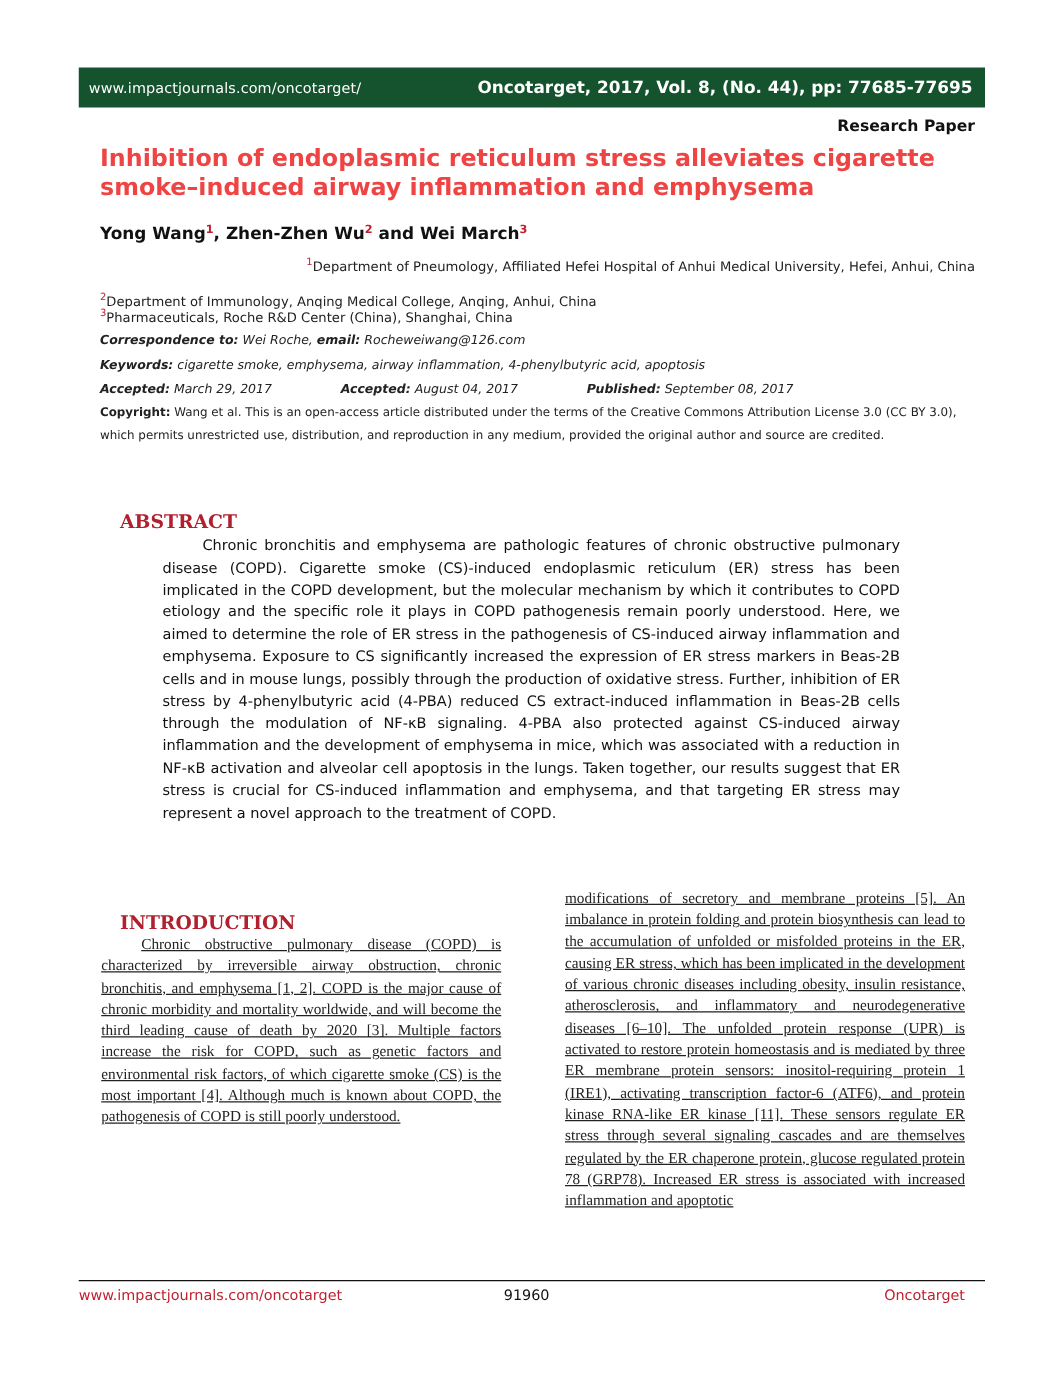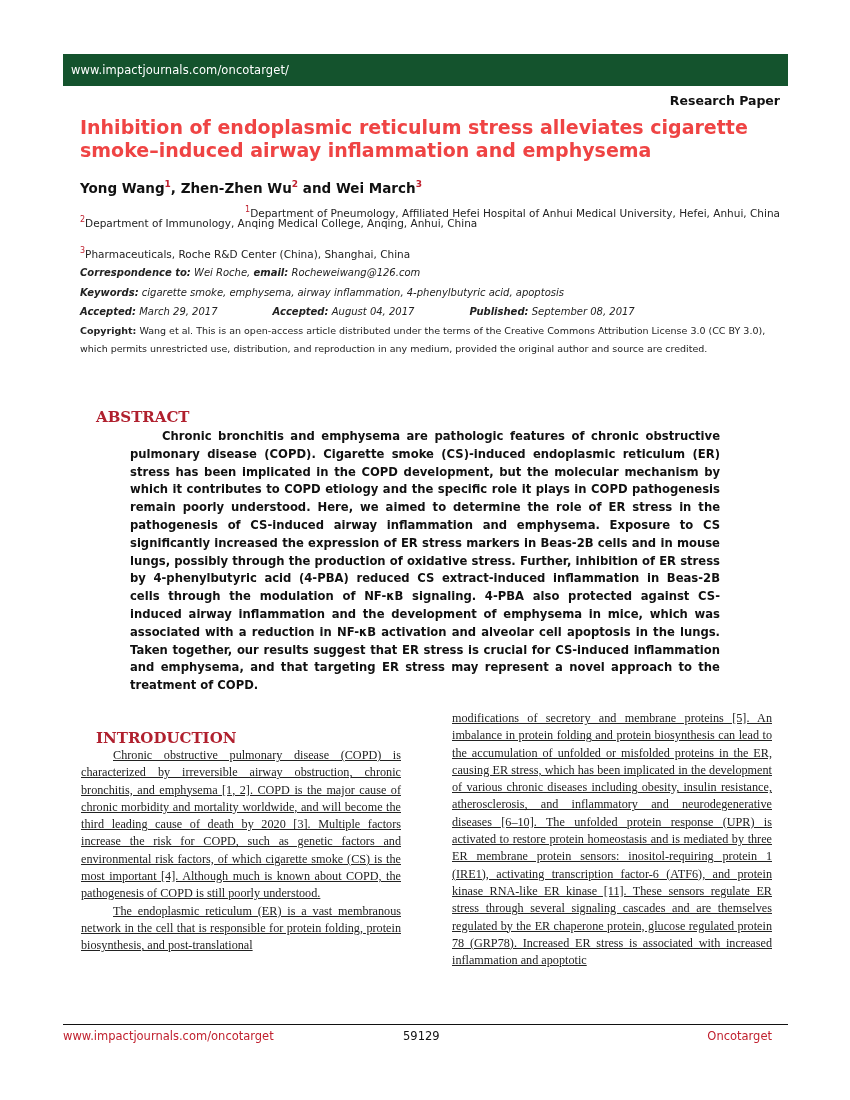--- a/index.html
+++ b/index.html
@@ -66,6 +66,7 @@
 
 <div class="header-bar">
   <span class="header-url">www.impactjournals.com/oncotarget/</span>
+  <span class="header-citation">Oncotarget, 2017, Vol. 8, (No. 44), pp: 77685-77695</span>
 </div>
 
 <div class="article-type">Research Paper</div>

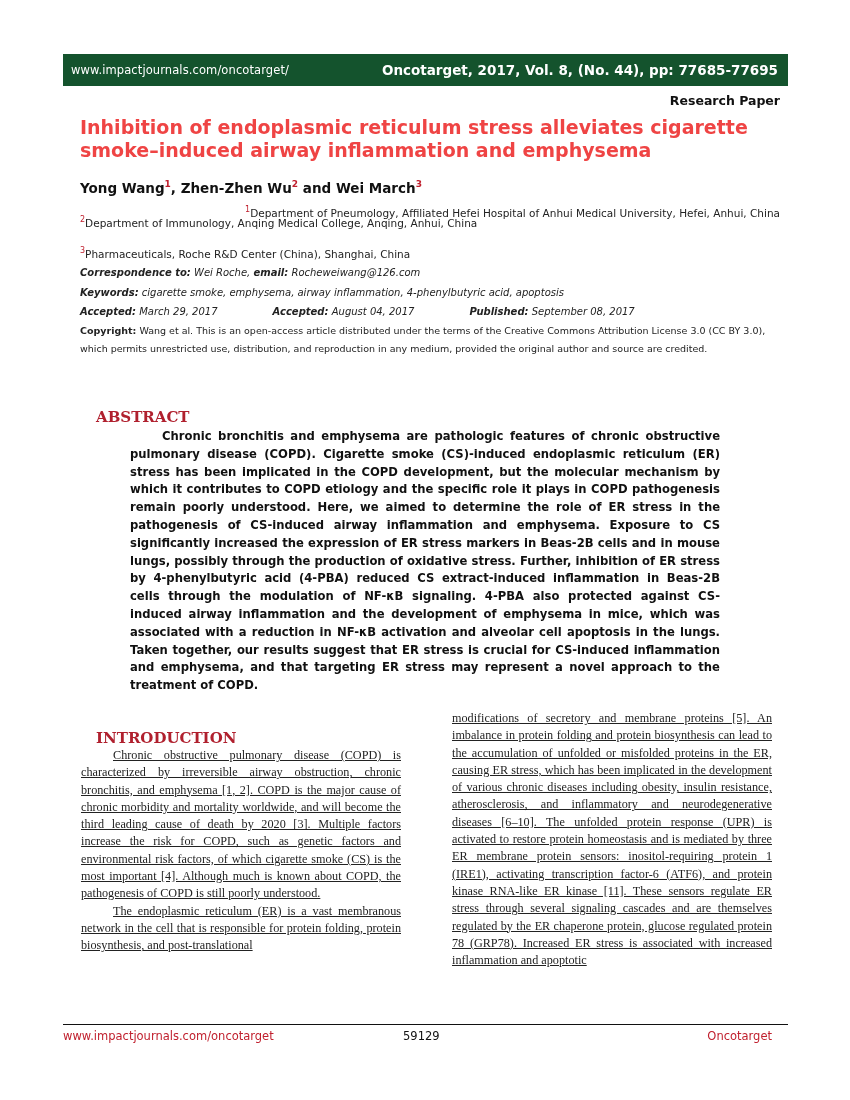--- a/index.html
+++ b/index.html
@@ -29,7 +29,7 @@
   .meta { position: absolute; left: 80px; width: 700px; font-family: "DejaVu Sans", sans-serif; font-size: 10.5px; color: #222; }
   .meta sup { color: #c0202e; font-size: 8px; }
   .aff1 { top: 205px; text-align: right; }
-  .aff2 { top: 215px; }
+  .aff2 { top: 233px; }
   .aff3 { top: 246px; }
   .corr { top: 267px; font-style: italic; font-size: 10px; }
   .kw { top: 287px; font-style: italic; font-size: 10px; }

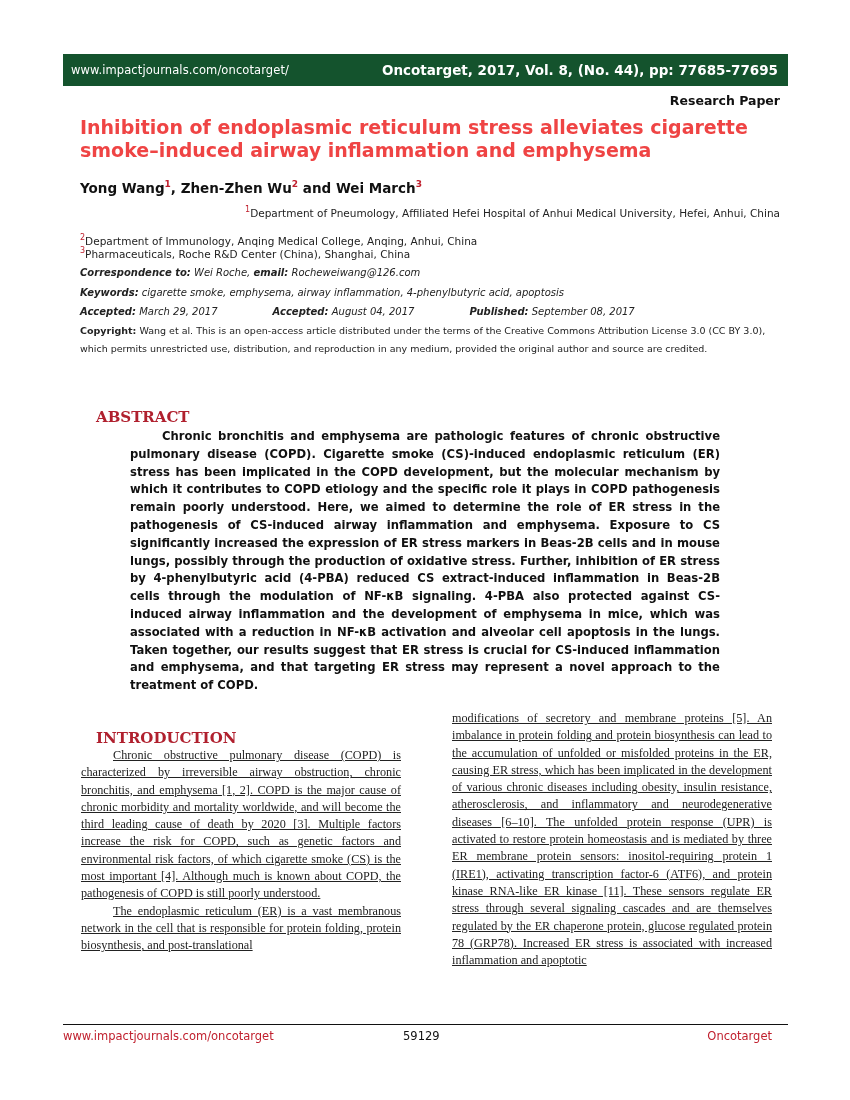--- a/index.html
+++ b/index.html
@@ -43,7 +43,7 @@
   .abstract-heading { left: 80px; top: 392px; }
   .abstract-body {
     position: absolute; left: 130px; top: 428px; width: 590px;
-    font-family: "DejaVu Sans", sans-serif; font-weight: bold; font-size: 11.6px; line-height: 17.8px;
+    font-family: "DejaVu Sans", sans-serif; font-weight: normal; font-size: 11.6px; line-height: 17.8px;
     text-align: justify; text-indent: 32px; color: #111; margin: 0;
   }
   .intro-heading { left: 80px; top: 713px; }

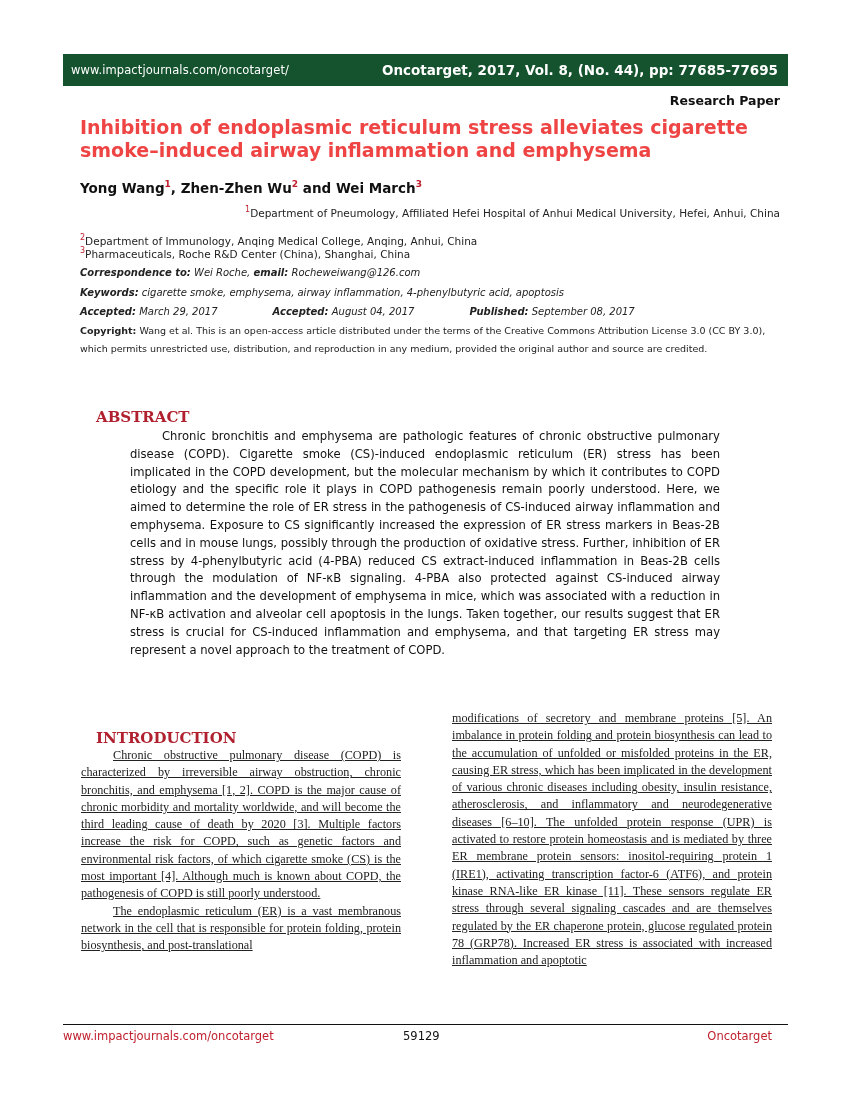--- a/index.html
+++ b/index.html
@@ -111,7 +111,6 @@
 
 <div class="col col-left">
   <p>Chronic obstructive pulmonary disease (COPD) is characterized by irreversible airway obstruction, chronic bronchitis, and emphysema [1, 2]. COPD is the major cause of chronic morbidity and mortality worldwide, and will become the third leading cause of death by 2020 [3]. Multiple factors increase the risk for COPD, such as genetic factors and environmental risk factors, of which cigarette smoke (CS) is the most important [4]. Although much is known about COPD, the pathogenesis of COPD is still poorly understood.</p>
-  <p>The endoplasmic reticulum (ER) is a vast membranous network in the cell that is responsible for protein folding, protein biosynthesis, and post-translational</p>
 </div>
 
 <div class="col col-right">

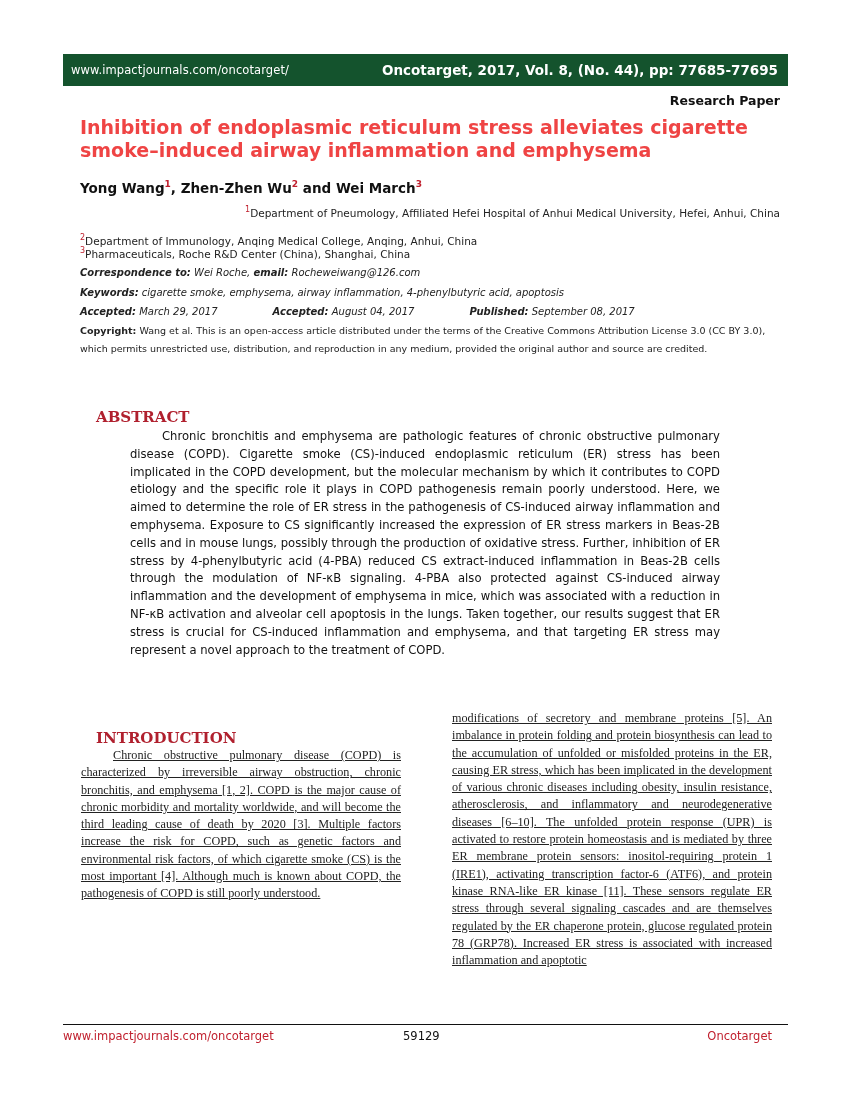--- a/index.html
+++ b/index.html
@@ -119,7 +119,7 @@
 
 <div class="footer-rule"></div>
 <span class="footer footer-url">www.impactjournals.com/oncotarget</span>
-<span class="footer footer-page">59129</span>
+<span class="footer footer-page">91960</span>
 <span class="footer footer-journal">Oncotarget</span>
 
 </body></html>

